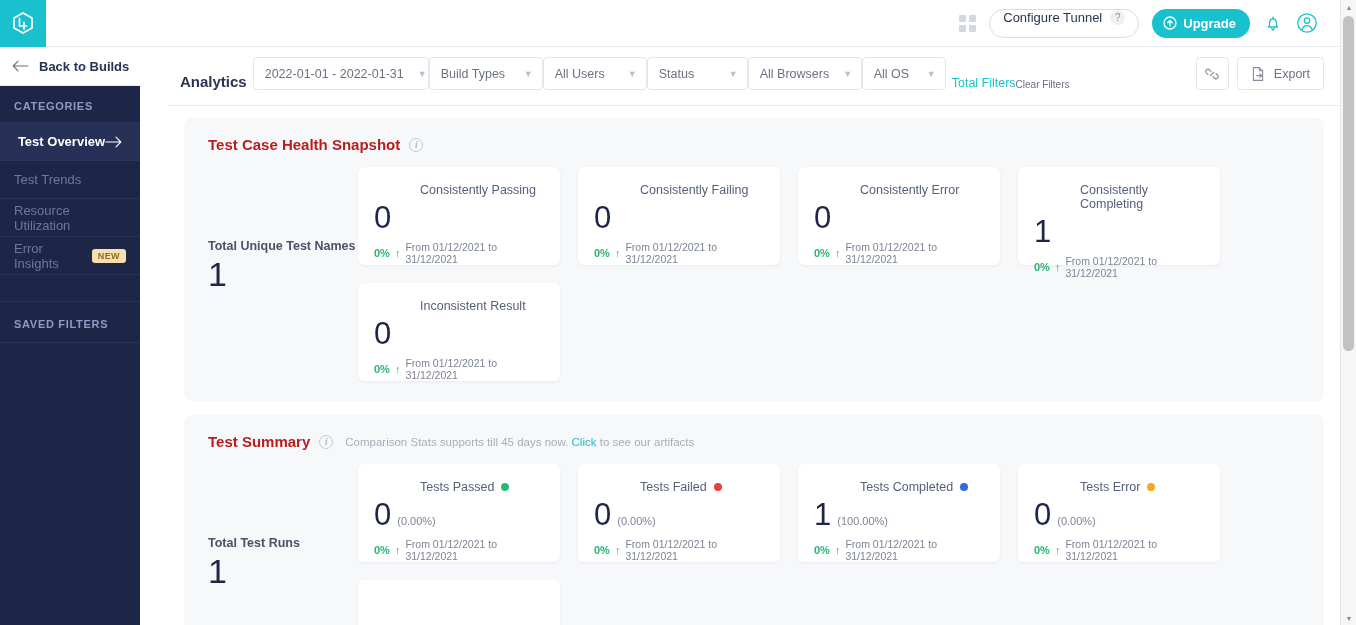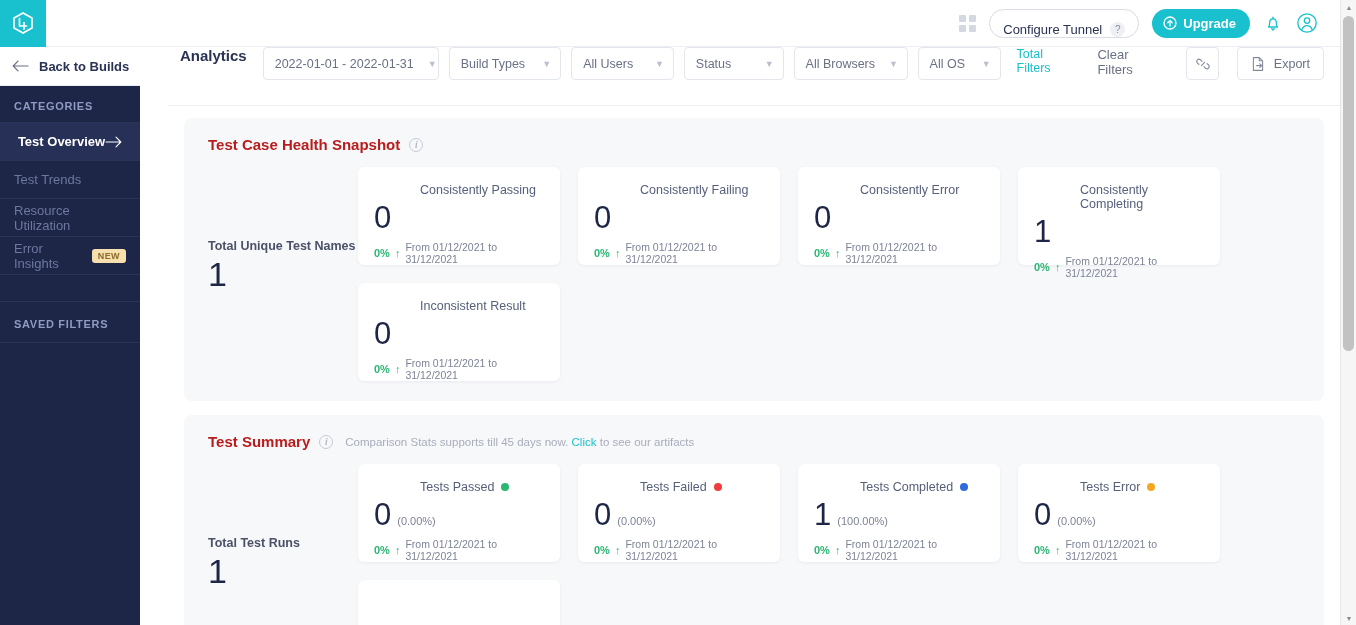--- a/index.html
+++ b/index.html
@@ -30,7 +30,7 @@
   .grid-icon i { display: block; background: #d4d8e0; border-radius: 1px; }
 
   .tunnel-btn {
-    display: flex; align-items: flex-end; gap: 8px;
+    display: flex; align-items: flex-start; gap: 8px;
     height: 29px; padding: 0 13px;
     border: 1px solid #d9dce4; border-radius: 15px;
     background: #fff; font-size: 13px; color: #2a3353; cursor: pointer;

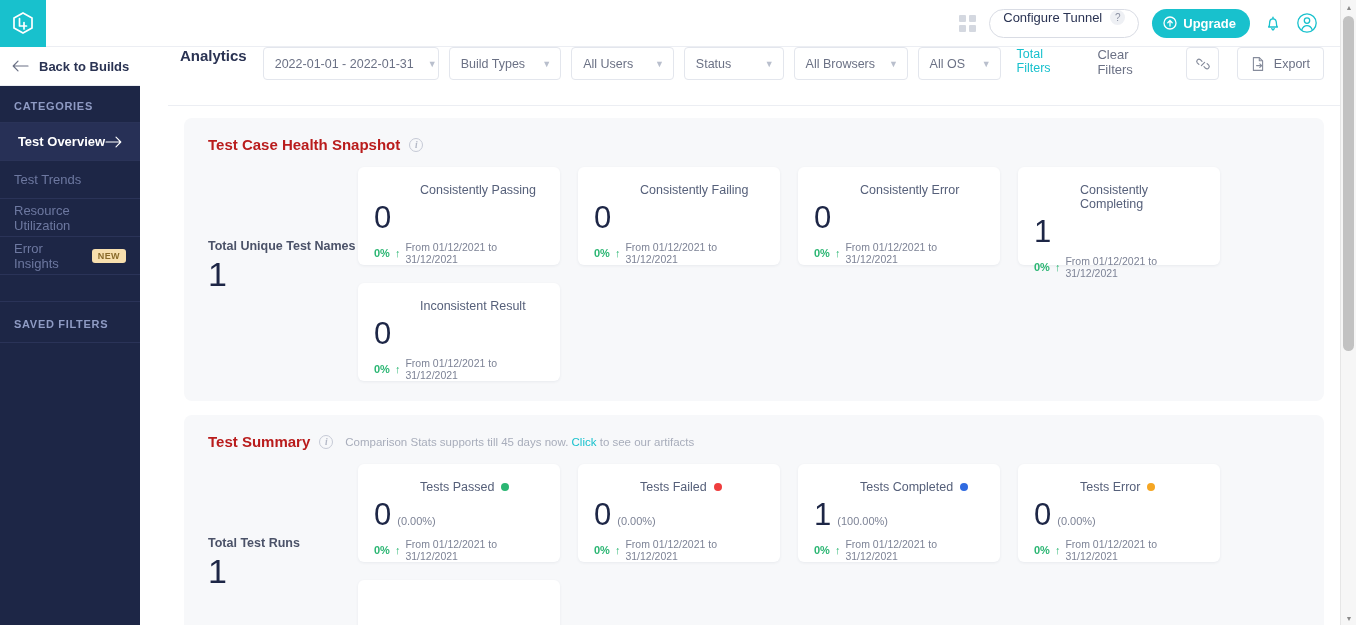--- a/index.html
+++ b/index.html
@@ -86,7 +86,7 @@
   .filterbar {
     position: absolute; top: 47px; left: 168px; width: 1172px; height: 59px;
     background: #fff; border-bottom: 1px solid #eceef3;
-    display: flex; align-items: flex-start; padding: 0 16px 0 12px; gap: 10px;
+    display: flex; align-items: flex-end; padding: 0 16px 15px 12px; gap: 0;
   }
   .page-title { font-size: 15px; font-weight: 700; color: #2a3353; margin-right: 6px; }
   .select {

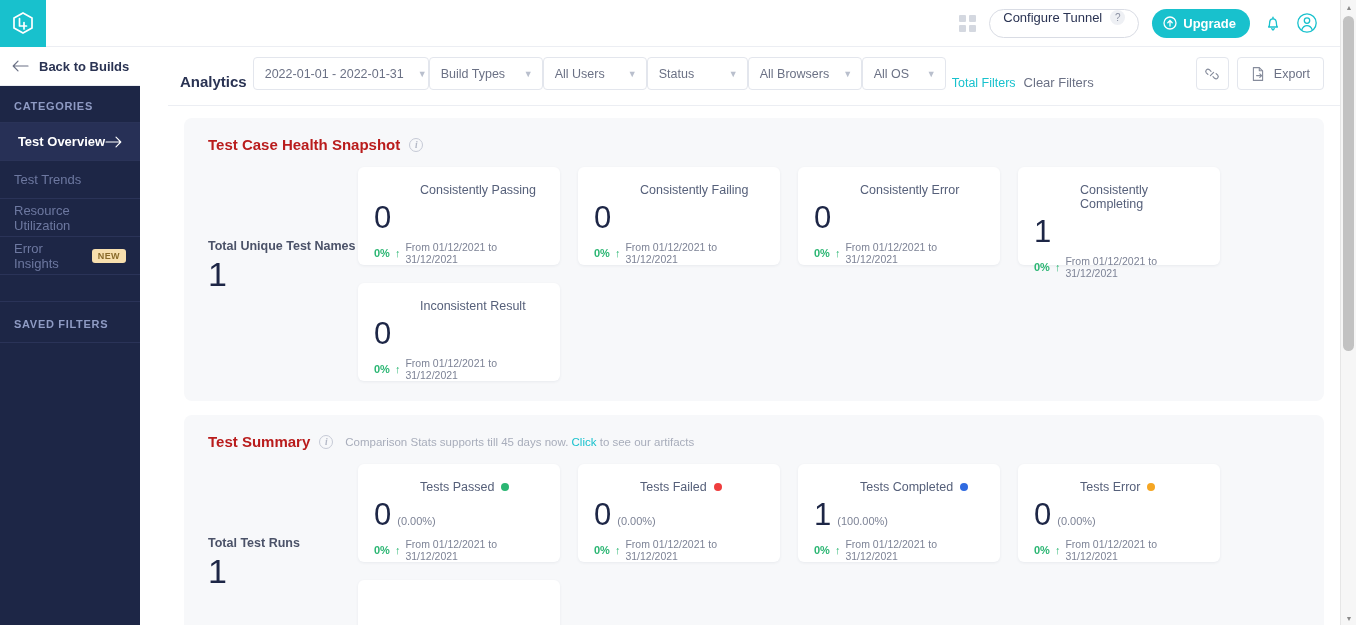--- a/index.html
+++ b/index.html
@@ -97,7 +97,7 @@
   }
   .caret { color: #b9bfcd; font-size: 9px; margin-left: 14px; }
   .link-teal { font-size: 12.5px; color: #18c1cd; cursor: pointer; margin-left: 6px; }
-  .link-grey { font-size: 13px; color: #6b7185; cursor: pointer; margin-left: 8px; }
+  .link-grey { font-size: 10px; color: #6b7185; cursor: pointer; }
   .fb-spacer { flex: 1 1 auto; }
   .sq-btn {
     width: 33px; height: 33px; border: 1px solid #e3e6ed; border-radius: 4px;

